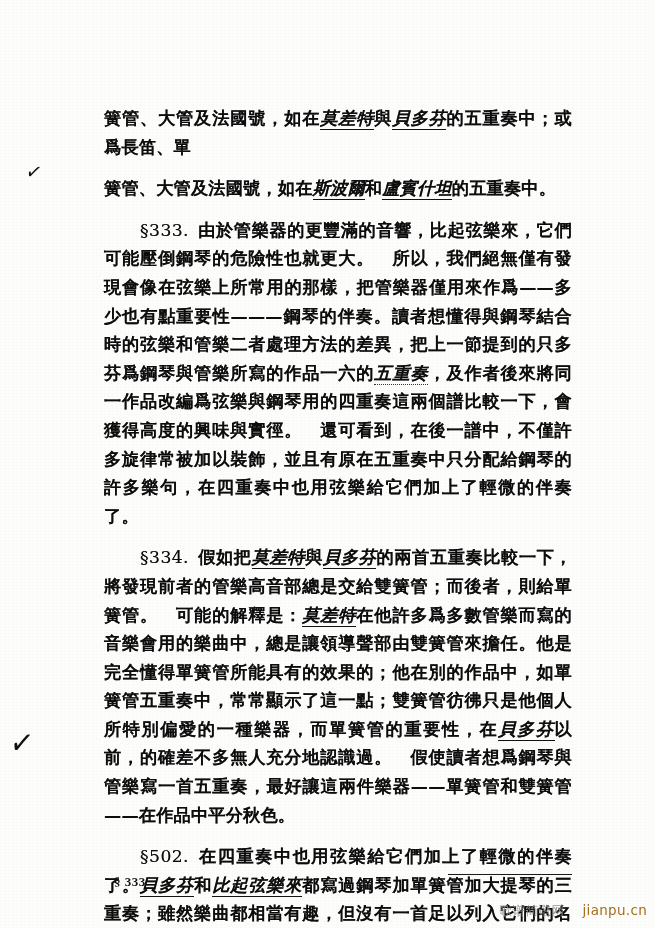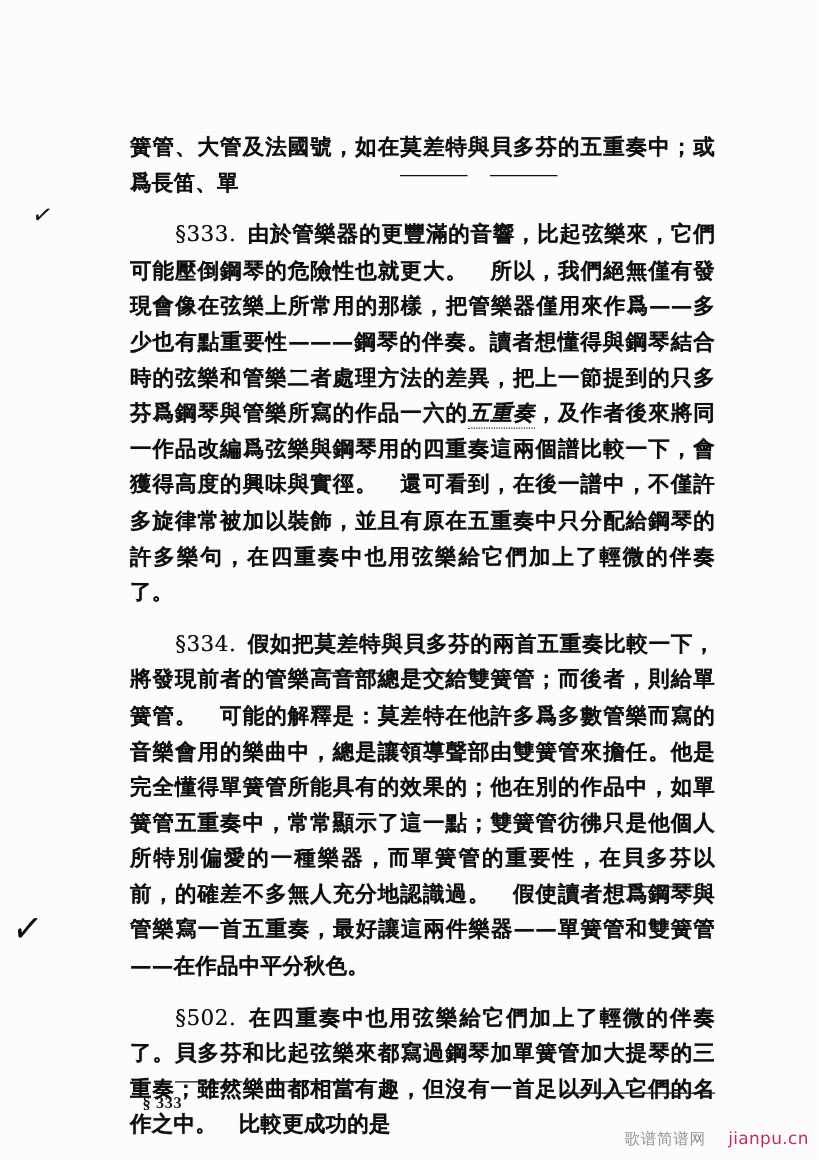--- a/index.html
+++ b/index.html
@@ -63,7 +63,8 @@
 
   .uline {
     border-bottom: 1.4px solid #111;
-    padding-bottom: 12px;
+    padding-bottom: 1px;
+    font-style: italic;
   }
   .wline {
     border-bottom: 1.4px dotted #333;

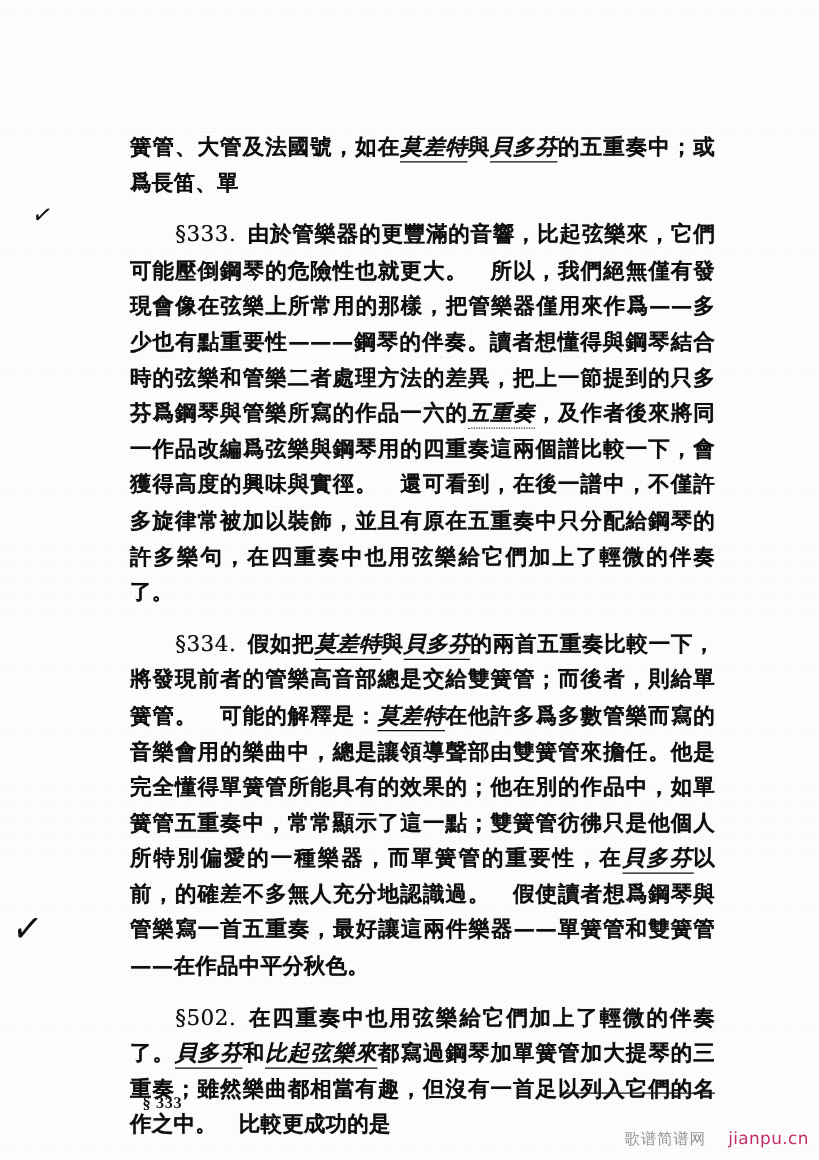--- a/index.html
+++ b/index.html
@@ -167,6 +167,7 @@
 
   <div id="text-column">
       <p class="para" id="p-continued-1"><span>簧管、大管及法國號，如在</span><span class="uline">莫差特</span><span>與</span><span class="uline">貝多芬</span><span>的五重奏中；或爲長笛、單</span></p>
+      <p class="para" id="p-continued-2"><span>簧管、大管及法國號，如在</span><span class="uline">斯波爾</span><span>和</span><span class="uline">盧賓什坦</span><span>的五重奏中。</span></p>
       <p class="para indent" id="p-333"><span class="sect">§333.</span> <span>由於管樂器的更豐滿的音響，比起弦樂來，它們可能壓倒鋼琴的危險性也就更大。　所以，我們絕無僅有發現會像在弦樂上所常用的那樣，把管樂器僅用來作爲——多少也有點重要性———鋼琴的伴奏。讀者想懂得與鋼琴結合時的弦樂和管樂二者處理方法的差異，把上一節提到的只多芬爲鋼琴與管樂所寫的作品一六的</span><span class="wline">五重奏</span><span>，及作者後來將同一作品改編爲弦樂與鋼琴用的四重奏這兩個譜比較一下，會獲得高度的興味與實徑。　還可看到，在後一譜中，不僅許多旋律常被加以裝飾，並且有原在五重奏中只分配給鋼琴的許多樂句，在四重奏中也用弦樂給它們加上了輕微的伴奏了。</span></p>
       <p class="para indent" id="p-334"><span class="sect">§334.</span> <span>假如把</span><span class="uline">莫差特</span><span>與</span><span class="uline">貝多芬</span><span>的兩首五重奏比較一下，將發現前者的管樂高音部總是交給雙簧管；而後者，則給單簧管。　可能的解釋是：</span><span class="uline">莫差特</span><span>在他許多爲多數管樂而寫的音樂會用的樂曲中，總是讓領導聲部由雙簧管來擔任。他是完全懂得單簧管所能具有的效果的；他在別的作品中，如單簧管五重奏中，常常顯示了這一點；雙簧管彷彿只是他個人所特別偏愛的一種樂器，而單簧管的重要性，在</span><span class="uline">貝多芬</span><span>以前，的確差不多無人充分地認識過。　假使讀者想爲鋼琴與管樂寫一首五重奏，最好讓這兩件樂器——單簧管和雙簧管——在作品中平分秋色。</span></p>
       <p class="para indent" id="p-335"><span class="sect">§502.</span> <span>在四重奏中也用弦樂給它們加上了輕微的伴奏了。</span><span class="uline">貝多芬</span><span>和</span><span class="uline">比起弦樂來</span><span>都寫過鋼琴加單簧管加大提琴的三重奏；雖然樂曲都相當有趣，但沒有一首足以列入它們的名作之中。　比較更成功的是</span></p>

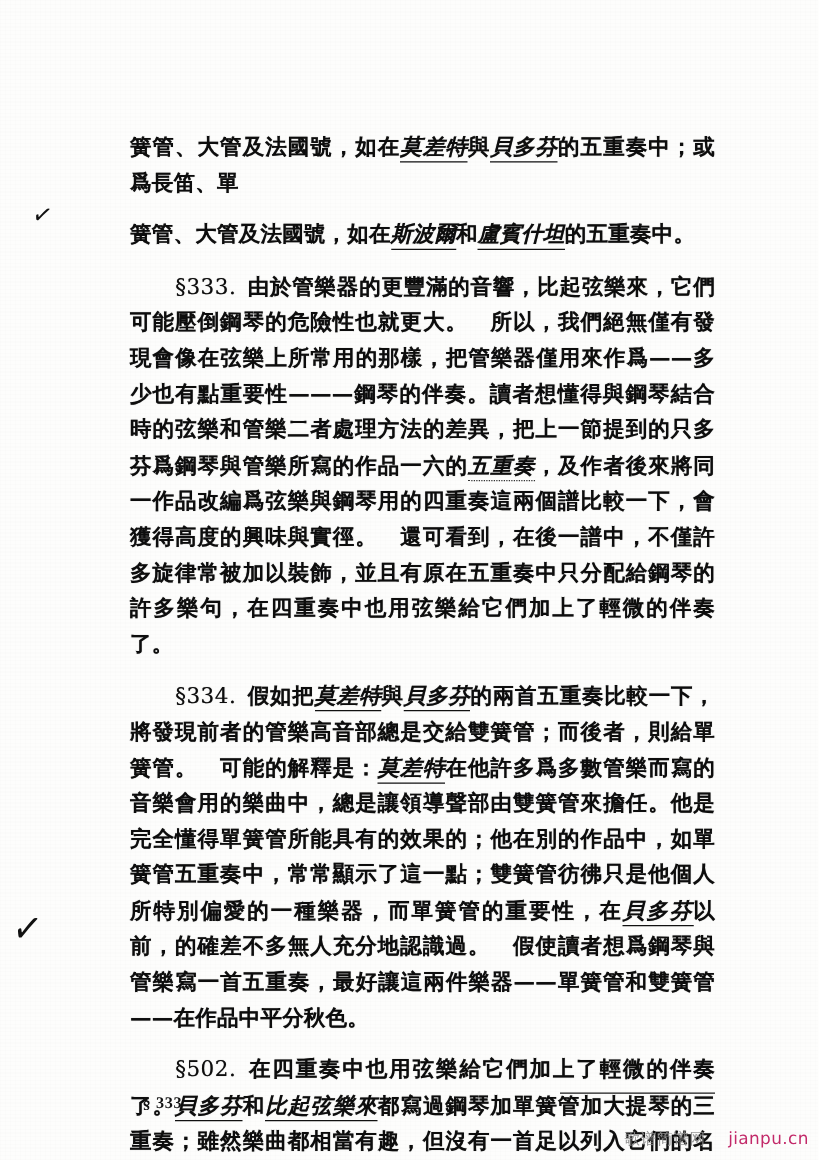--- a/index.html
+++ b/index.html
@@ -151,7 +151,7 @@
   #watermark .wm-en {
     font-family: "DejaVu Sans", "Liberation Sans", sans-serif;
     font-size: 13.5px;
-    color: #be185d;
+    color: #a16207;
     letter-spacing: .3px;
   }
 </style>

